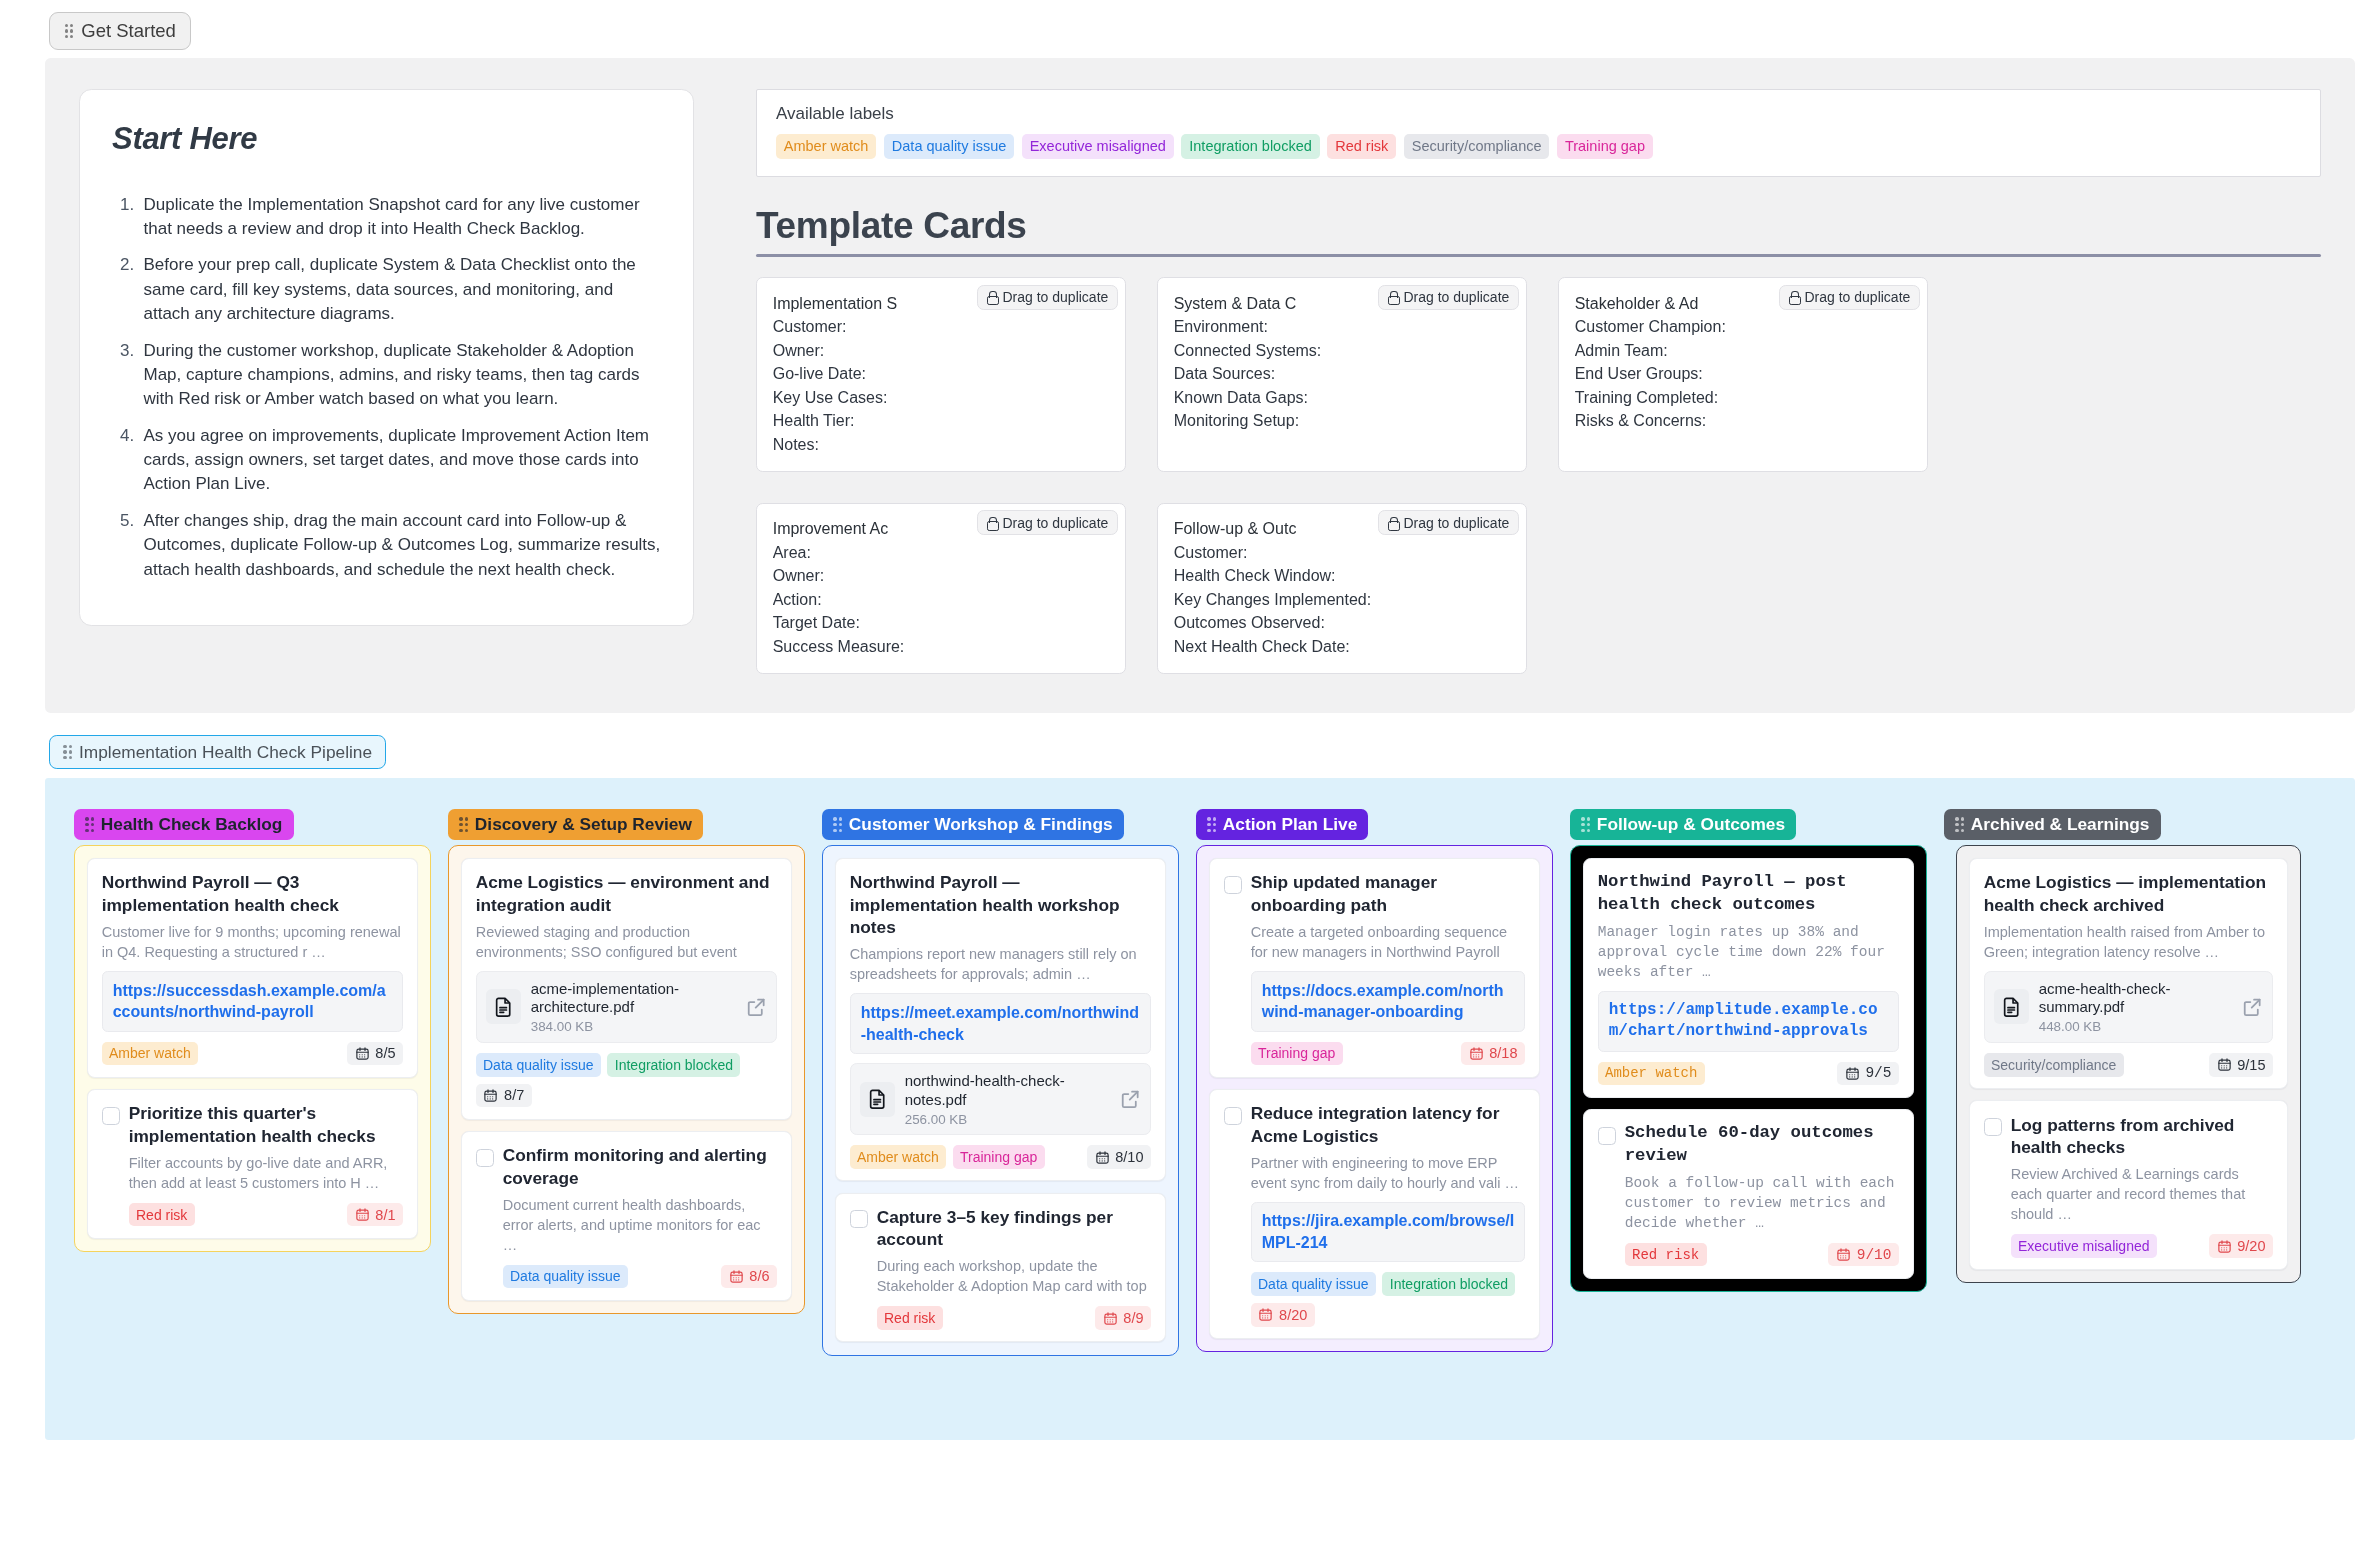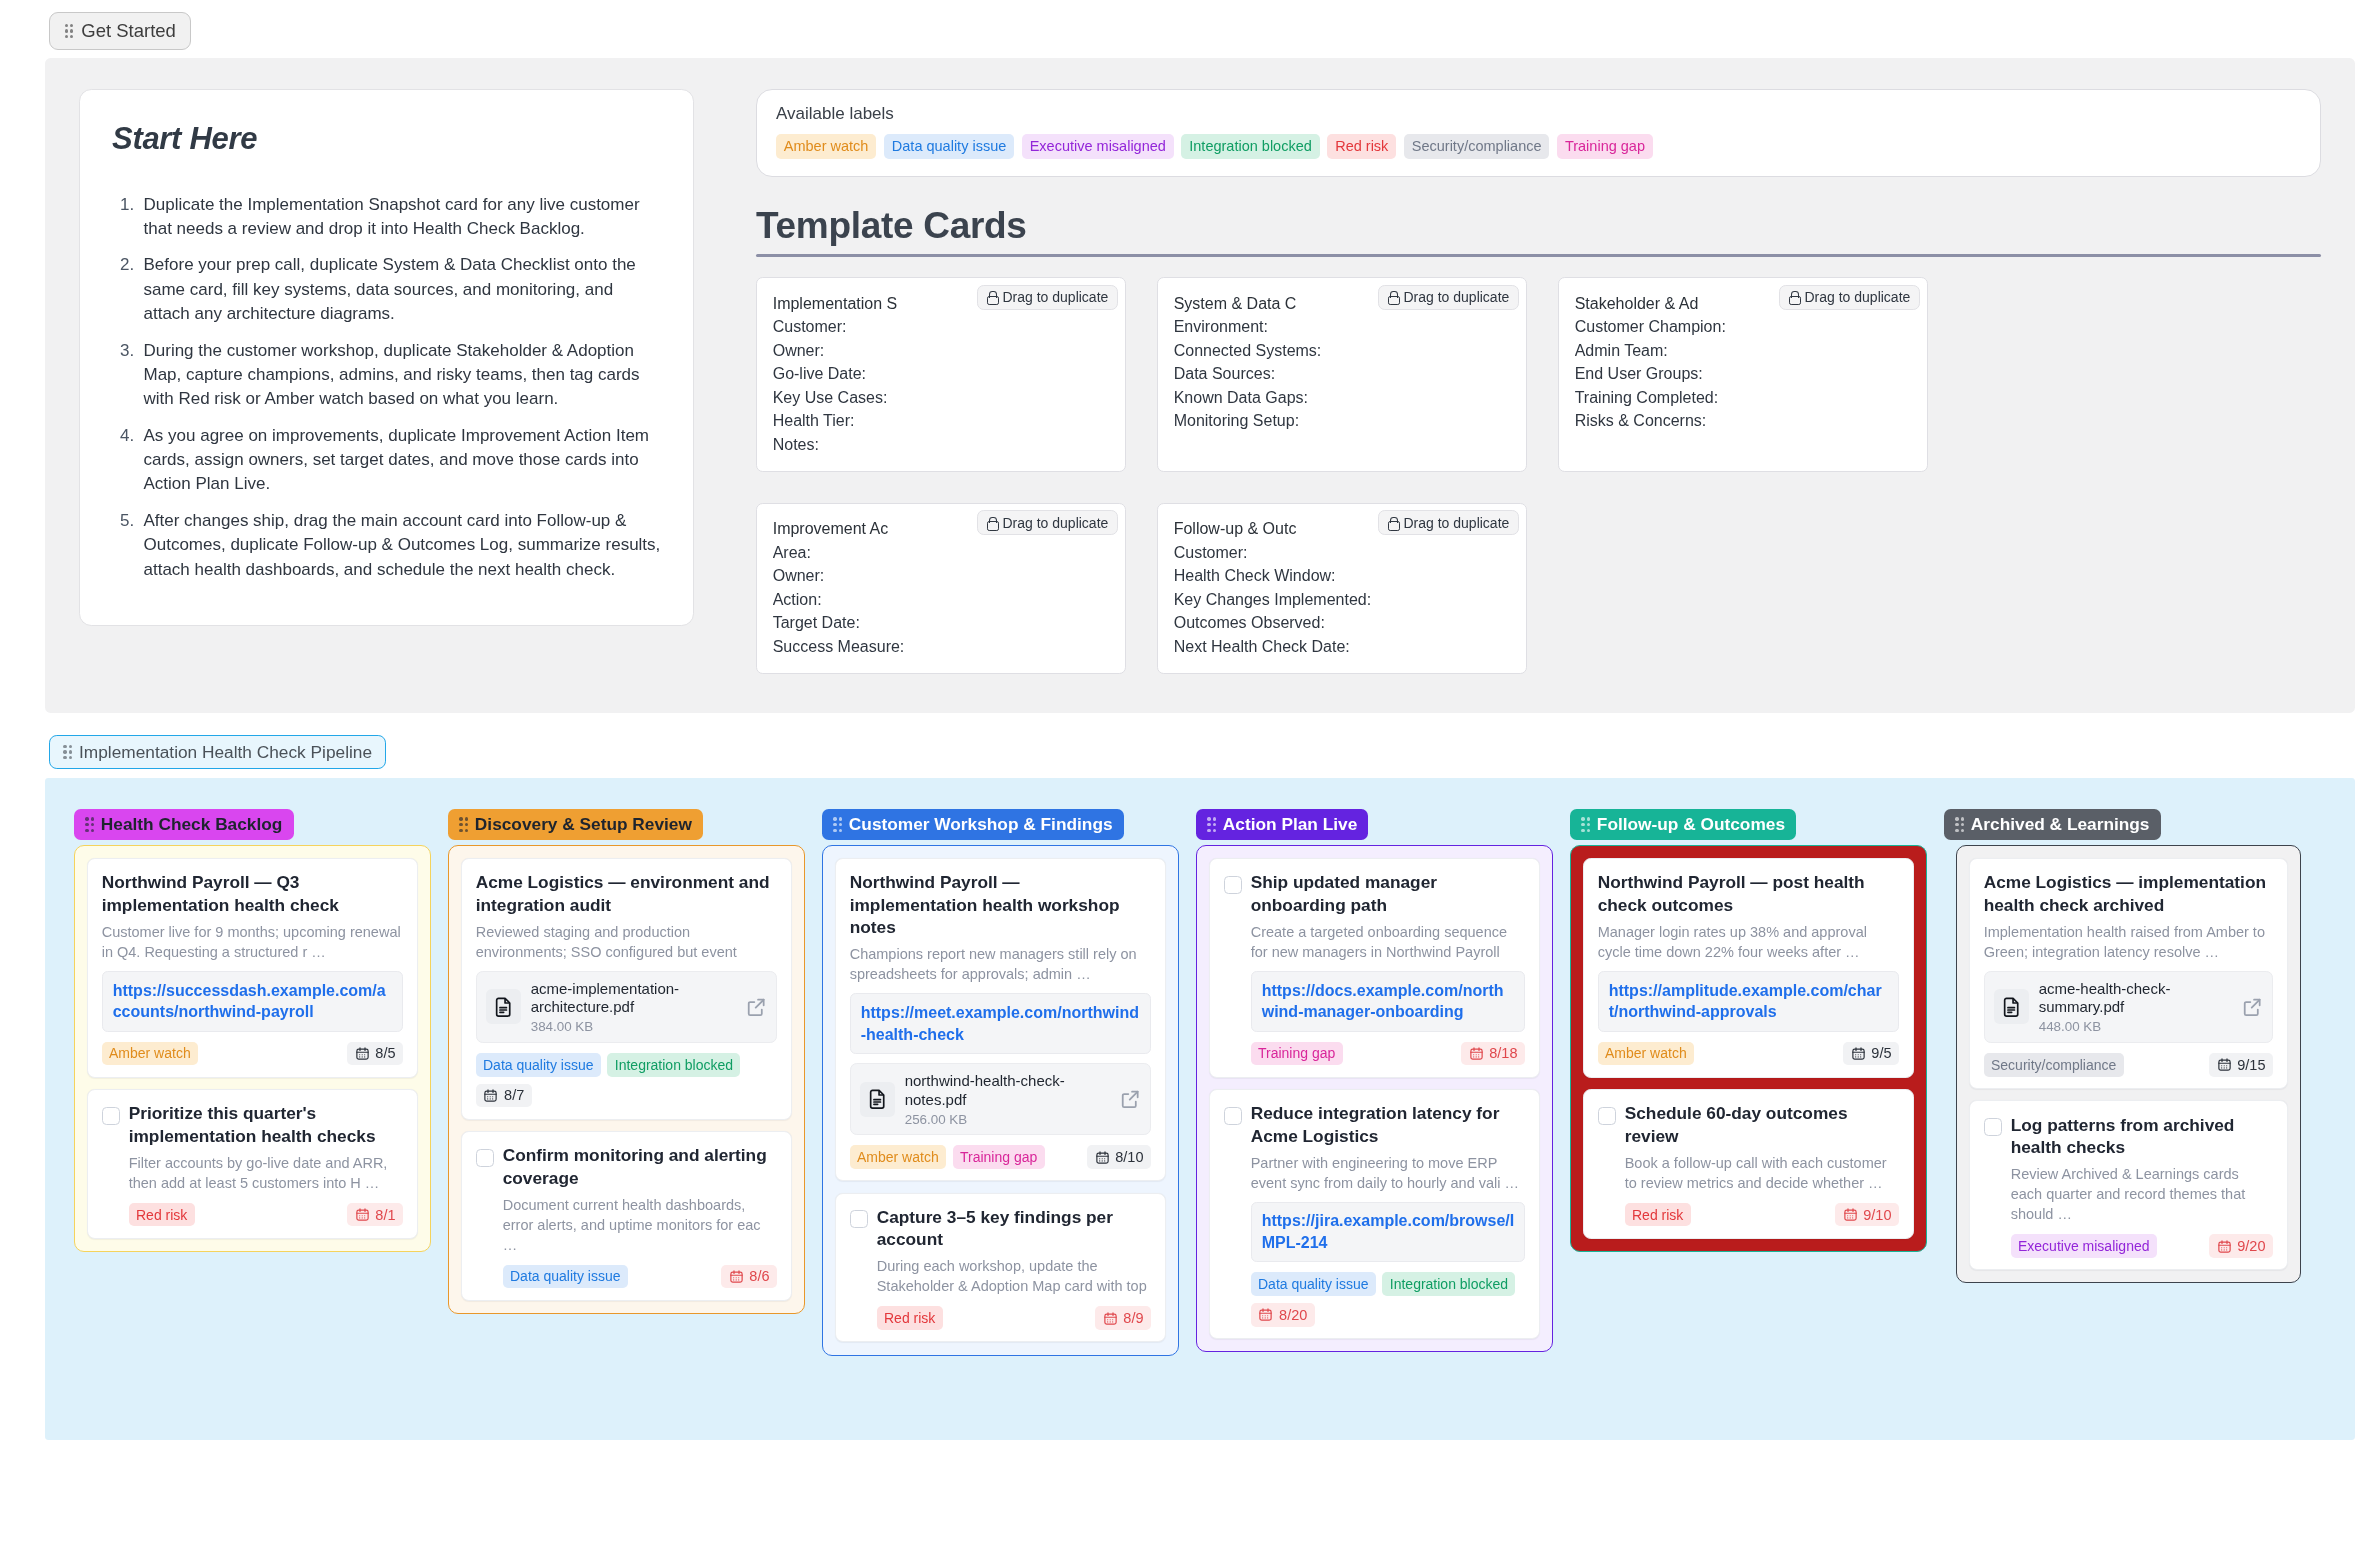--- a/index.html
+++ b/index.html
@@ -44,7 +44,7 @@
   .right-col { flex: 1; min-width: 0; }
 
   .labels-box {
-    background:#fff; border:1.1px solid #dcdce1; border-radius:16px;
+    background:#fff; border:1.1px solid #dcdce1; border-radius:2px;
     padding: 14.5px 19px 17px 19px; margin-bottom: 28px;
   }
   .labels-title { font-size: 17px; color:#3a4049; margin-bottom: 10px; }

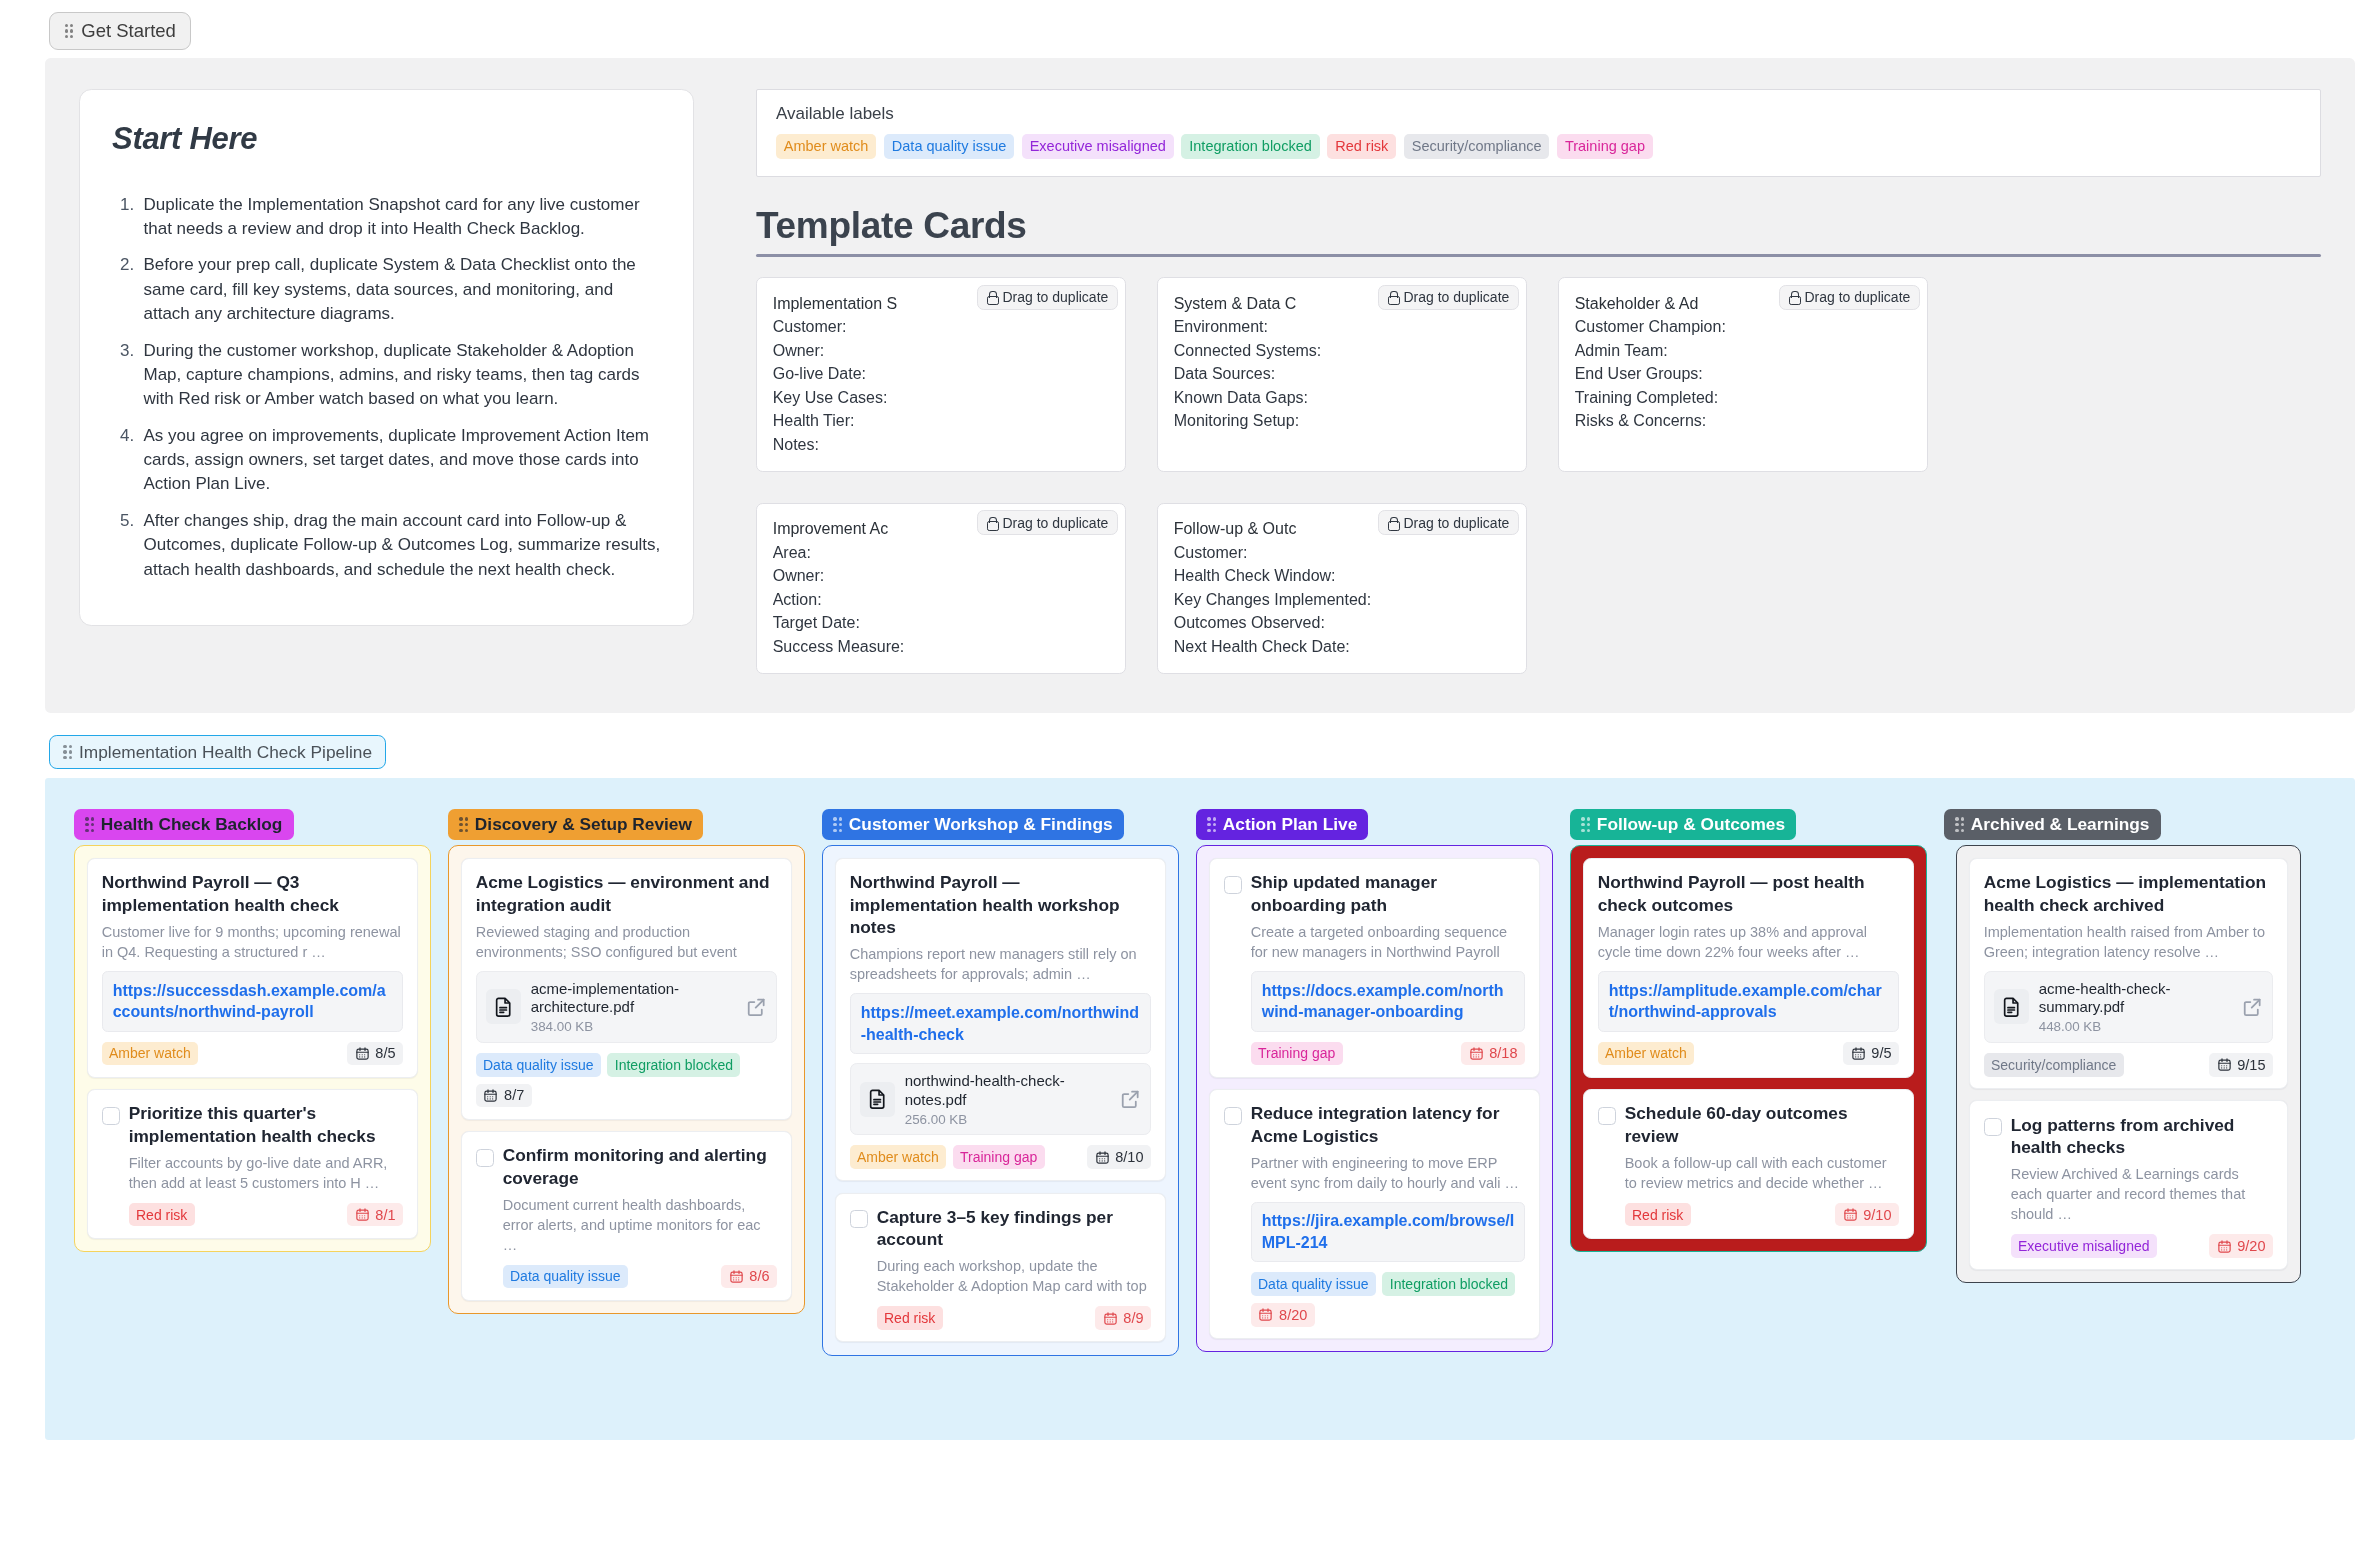--- a/index.html
+++ b/index.html
@@ -523,7 +523,7 @@
           <i></i>
         </span>
         <span>Follow-up &amp; Outcomes</span>
-      </div><div class="col-body" style="background: #b91c1c; border-color: rgb(23, 180, 151);">
+      </div><div class="col-body" style="background: #000000; border-color: rgb(23, 180, 151); font-family: Liberation Mono, monospace;">
         <div class="card">
           <div class="card-main">
             <div class="card-title">Northwind Payroll — post health check outcomes</div>

